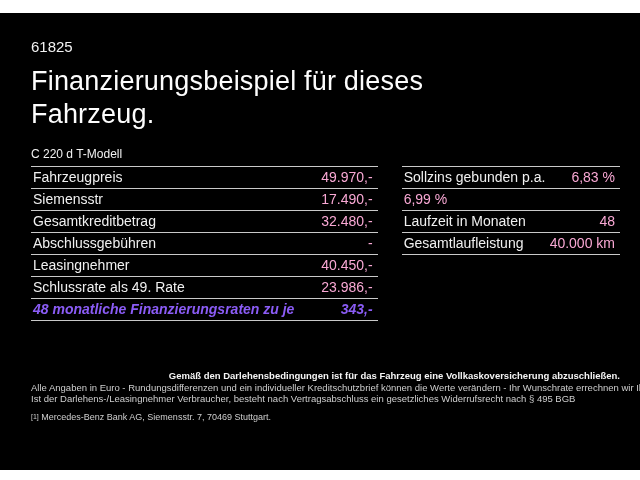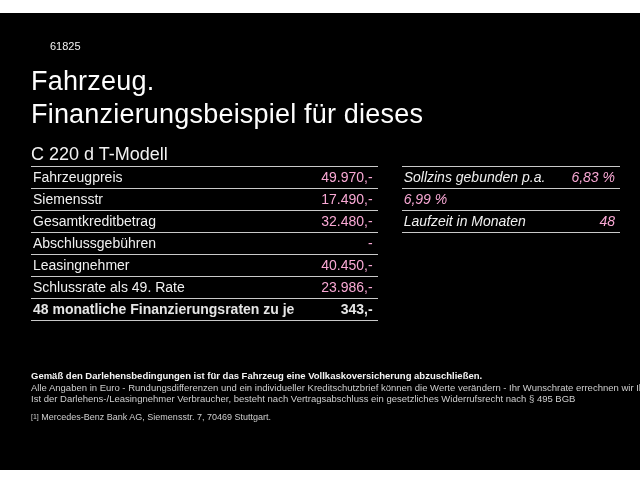--- a/index.html
+++ b/index.html
@@ -17,7 +17,7 @@
     box-sizing:border-box;padding:0 20px 0 31px;position:relative;
   }
   .ref-number{
-    padding-top:27px;font-size:11px;line-height:13px;color:#f2f2f2;margin-left:19px;
+    padding-top:27px;font-size:15px;line-height:13px;color:#f2f2f2;
   }
   .page-title{
     margin-top:12px;font-size:27px;line-height:33px;font-weight:400;color:#fdfdfd;

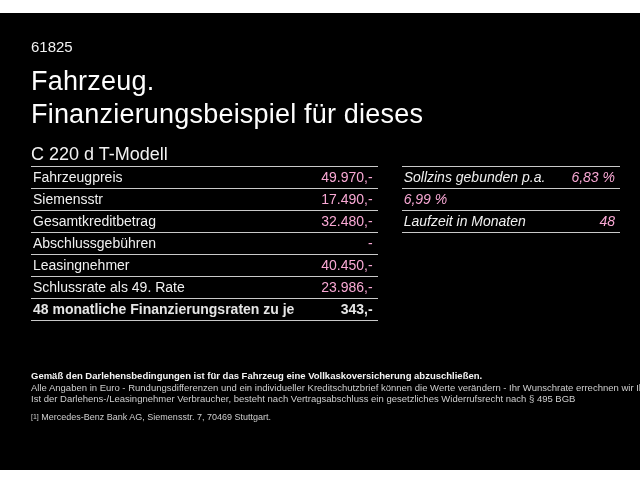--- a/index.html
+++ b/index.html
@@ -68,8 +68,8 @@
   <div class="ref-number">61825</div>
 
   <div class="page-title">
+    <span style="display:block">Finanzierungsbeispiel für dieses</span>
     <span style="display:block">Fahrzeug.</span>
-    <span style="display:block">Finanzierungsbeispiel für dieses</span>
   </div>
 
   <div class="model-line">C 220 d T-Modell</div>

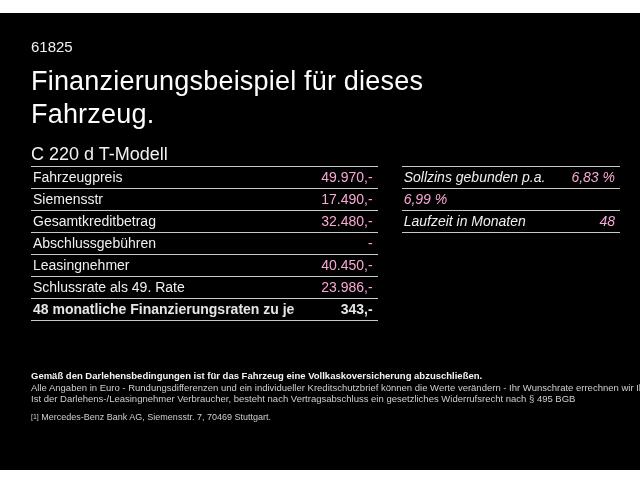--- a/index.html
+++ b/index.html
@@ -24,7 +24,7 @@
     letter-spacing:0.2px;
   }
   .model-line{
-    margin-top:15px;font-size:18px;line-height:16px;color:#f2f2f2;
+    margin-top:15px;font-size:12px;line-height:16px;color:#f2f2f2;
   }
   .tables-row{
     display:flex;margin-top:4px;align-items:flex-start;

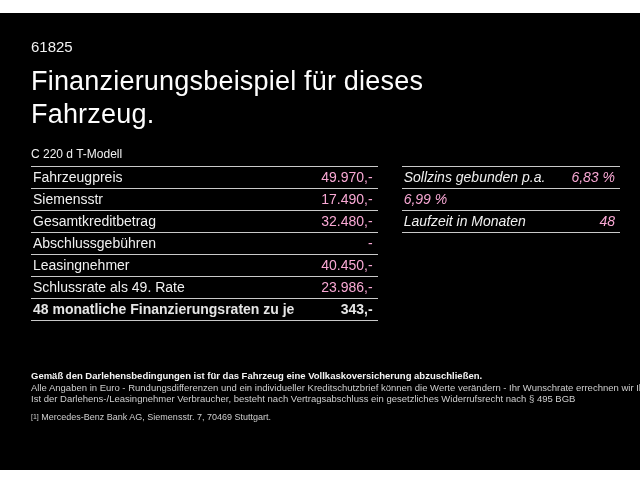--- a/index.html
+++ b/index.html
@@ -30,7 +30,7 @@
     display:flex;margin-top:4px;align-items:flex-start;
   }
   .fin-table{width:354px;}
-  .cond-table{width:223px;margin-left:24px;font-style:italic;}
+  .cond-table{width:223px;margin-left:24px;}
   .t-row{
     height:21px;display:flex;justify-content:space-between;align-items:flex-end;
     border-top:1px solid #c9c9c9;

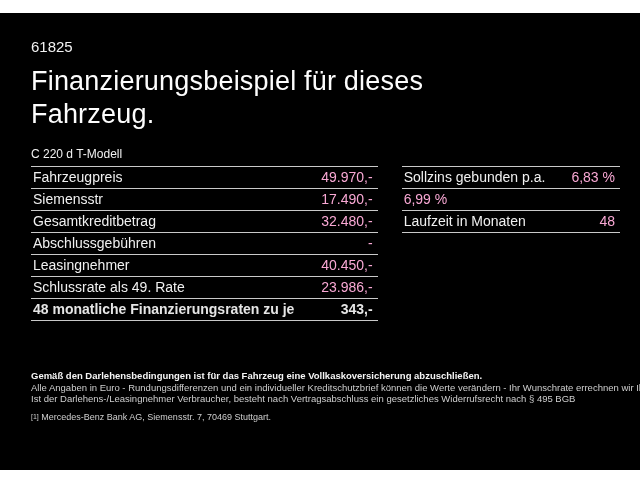--- a/index.html
+++ b/index.html
@@ -119,6 +119,10 @@
         <span class="t-label">Laufzeit in Monaten</span>
         <span class="t-value">48</span>
       </div>
+      <div class="t-row">
+        <span class="t-label">Gesamtlaufleistung</span>
+        <span class="t-value">40.000 km</span>
+      </div>
     </div>
 
   </div>

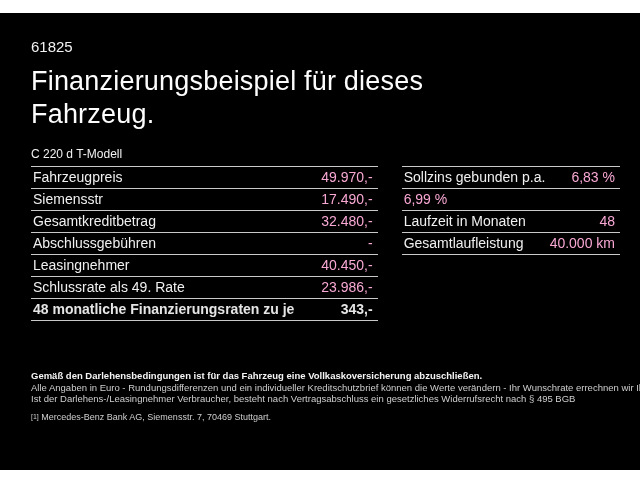--- a/index.html
+++ b/index.html
@@ -42,7 +42,7 @@
   }
   .t-label{color:#f0f0f0;white-space:nowrap;}
   .t-value{color:#f9a8d4;white-space:nowrap;text-align:right;}
-  .t-row.bold .t-label, .t-row.bold .t-value{font-weight:700;color:#e5e5e5;}
+  .t-row.bold .t-label, .t-row.bold .t-value{font-weight:700;color:#8b5cf6;font-style:italic;}
   .t-label sup{font-size:8px;vertical-align:top;position:relative;top:-1px;color:#e8e8e8;}
   .fine-print{
     position:absolute;left:31px;right:20px;top:357px;

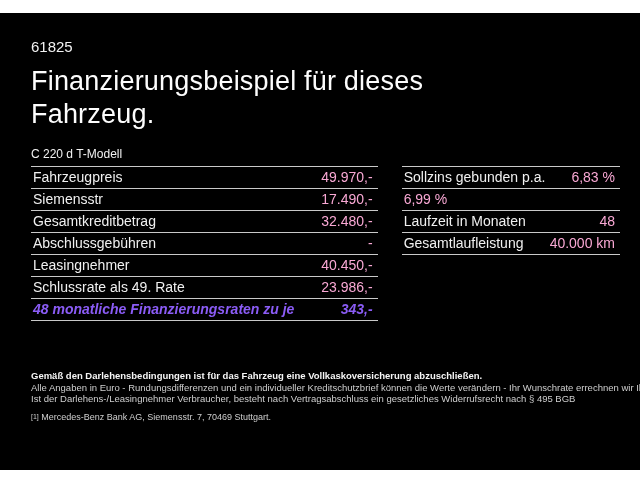--- a/index.html
+++ b/index.html
@@ -48,7 +48,7 @@
     position:absolute;left:31px;right:20px;top:357px;
   }
   .fp-bold{
-    font-size:9.5px;line-height:11.5px;font-weight:700;color:#f5f5f5;white-space:nowrap;
+    font-size:9.5px;line-height:11.5px;font-weight:700;color:#f5f5f5;white-space:nowrap;text-align:right;
   }
   .fp-line{
     font-size:9.5px;line-height:11.5px;font-weight:400;color:#cfcfcf;white-space:nowrap;

